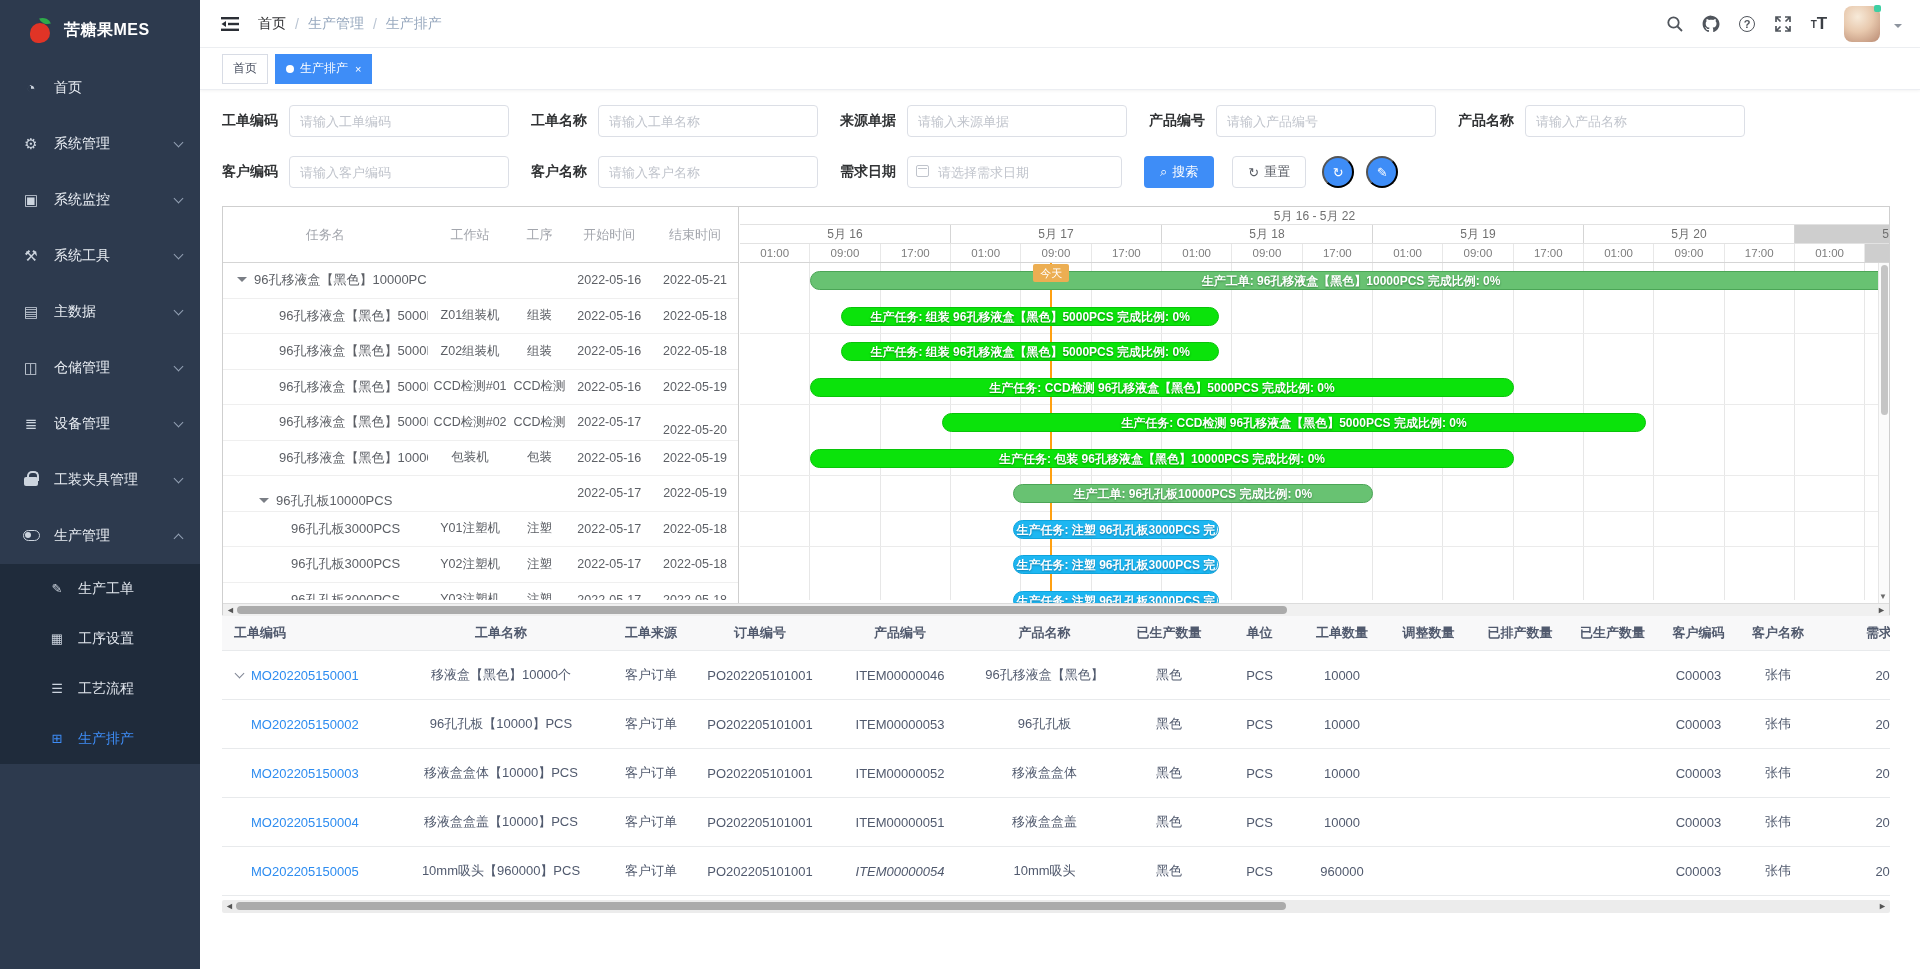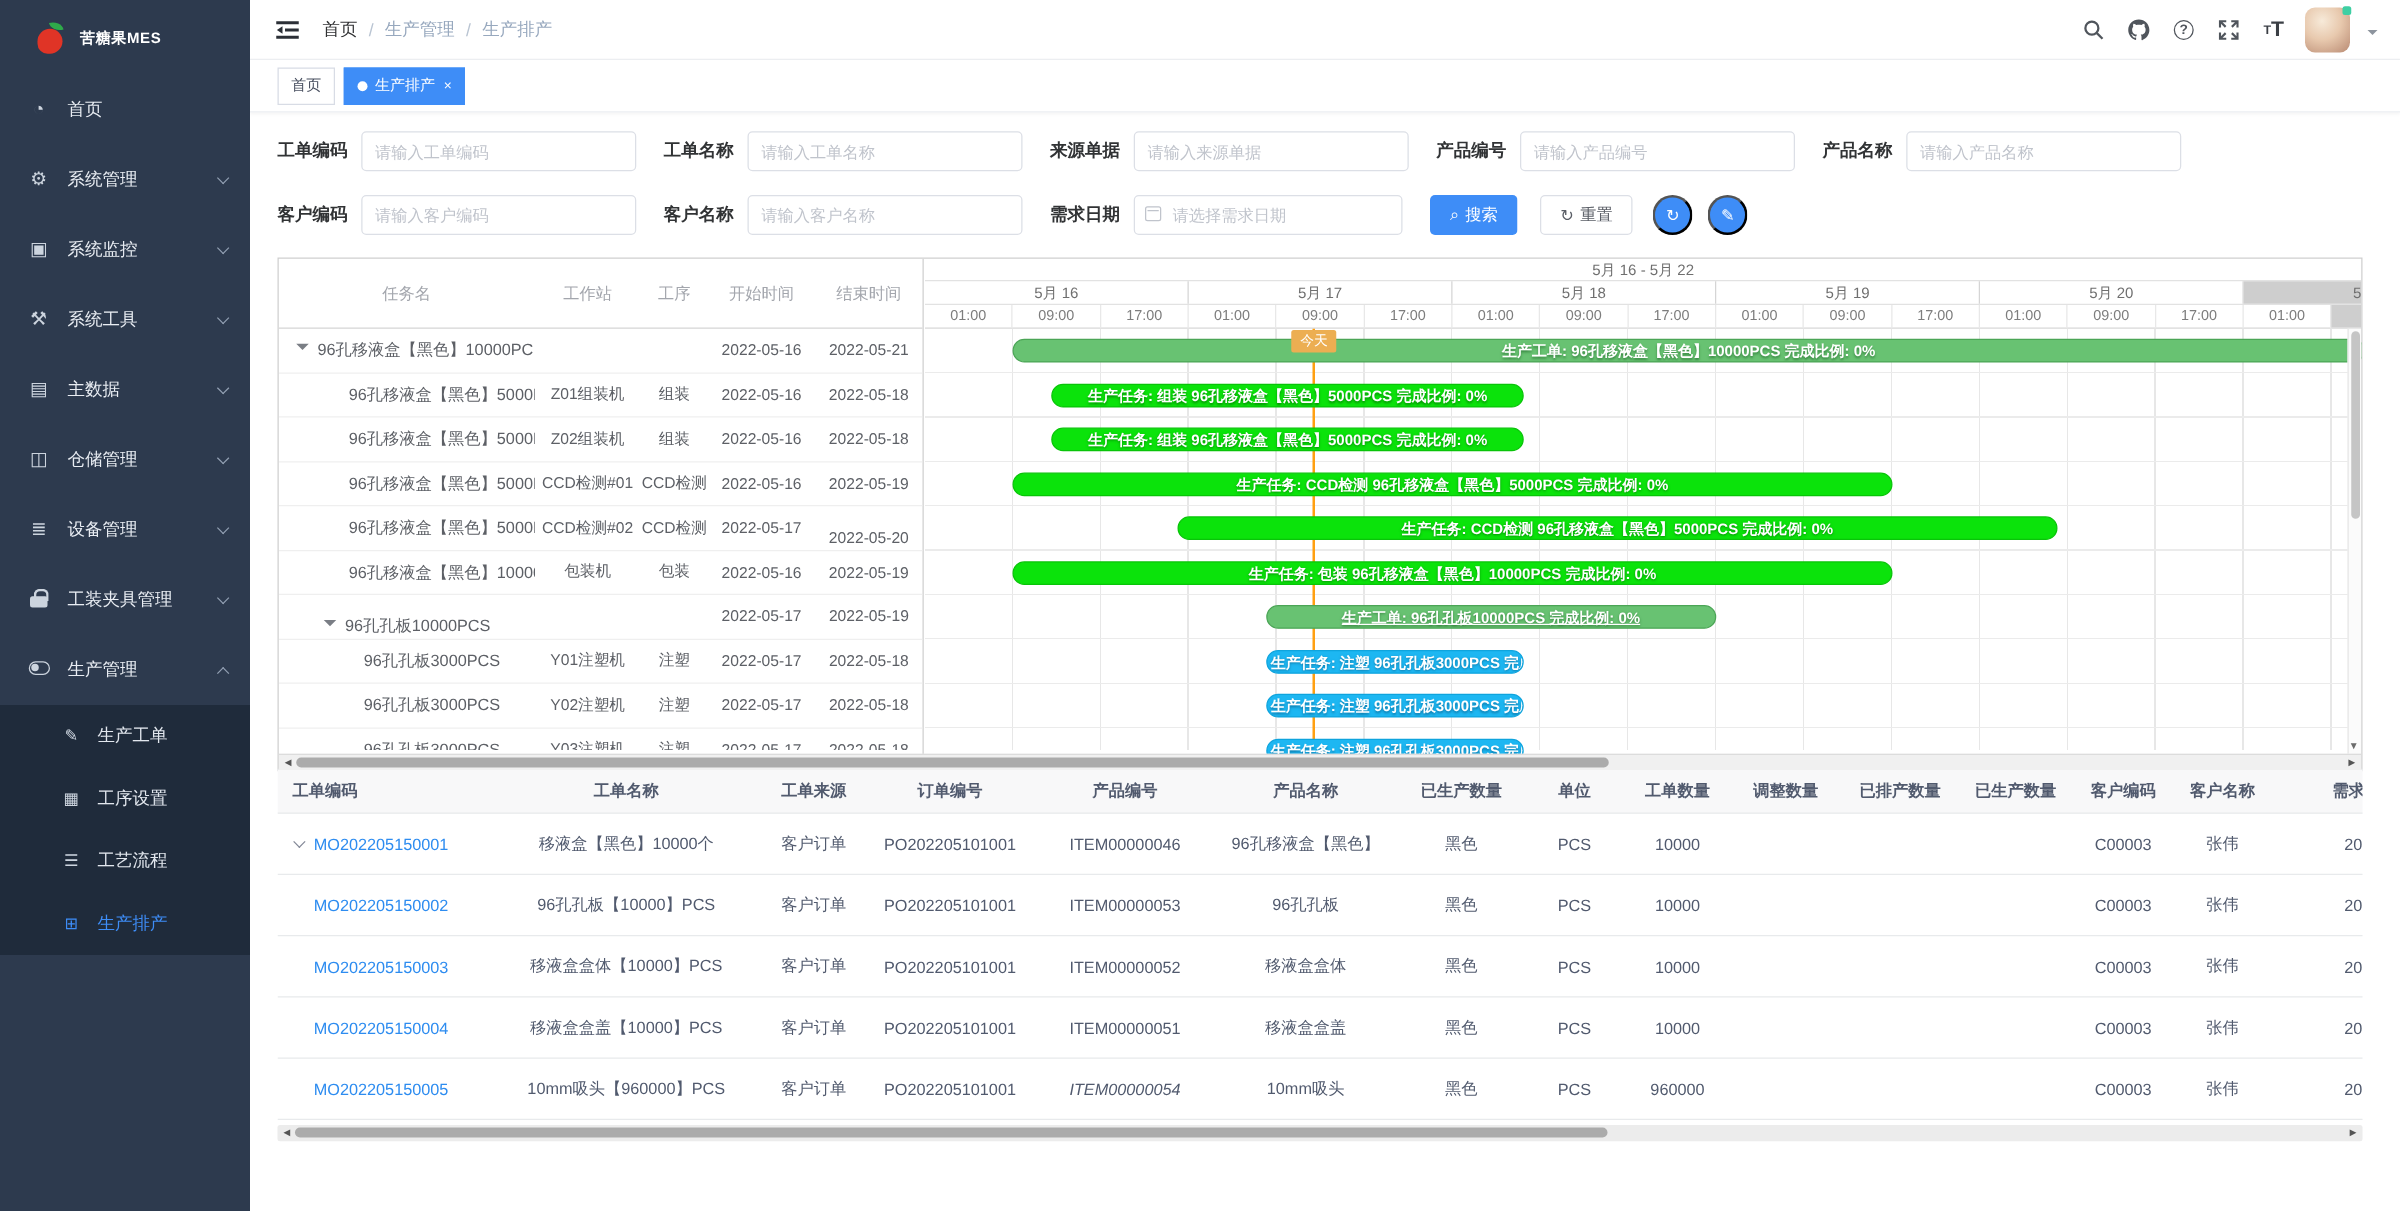--- a/index.html
+++ b/index.html
@@ -11,7 +11,7 @@
   .logo-mark { width:26px; height:26px; position:relative; margin-right:10px; }
   .logo-body { position:absolute; left:2px; top:6px; width:20px; height:20px; background:#e03426; border-radius:50% 50% 50% 40%; }
   .logo-leaf { position:absolute; left:12px; top:0; width:10px; height:8px; background:#2faa4a; border-radius:0 100% 0 100%; transform:rotate(-15deg); }
-  .logo-title { color:#fff; font-size:12px; font-weight:bold; letter-spacing:.5px; }
+  .logo-title { color:#fff; font-size:16px; font-weight:bold; letter-spacing:.5px; }
   .menu-item { height:56px; display:flex; align-items:center; padding:0 18px 0 22px; color:#e9edf3; font-size:14px; cursor:pointer; }
   .mi-icon { width:18px; height:18px; margin-right:14px; color:#ccd4de; font-size:15px; line-height:18px; text-align:center; flex:none; }
   .mi-label { flex:1; }

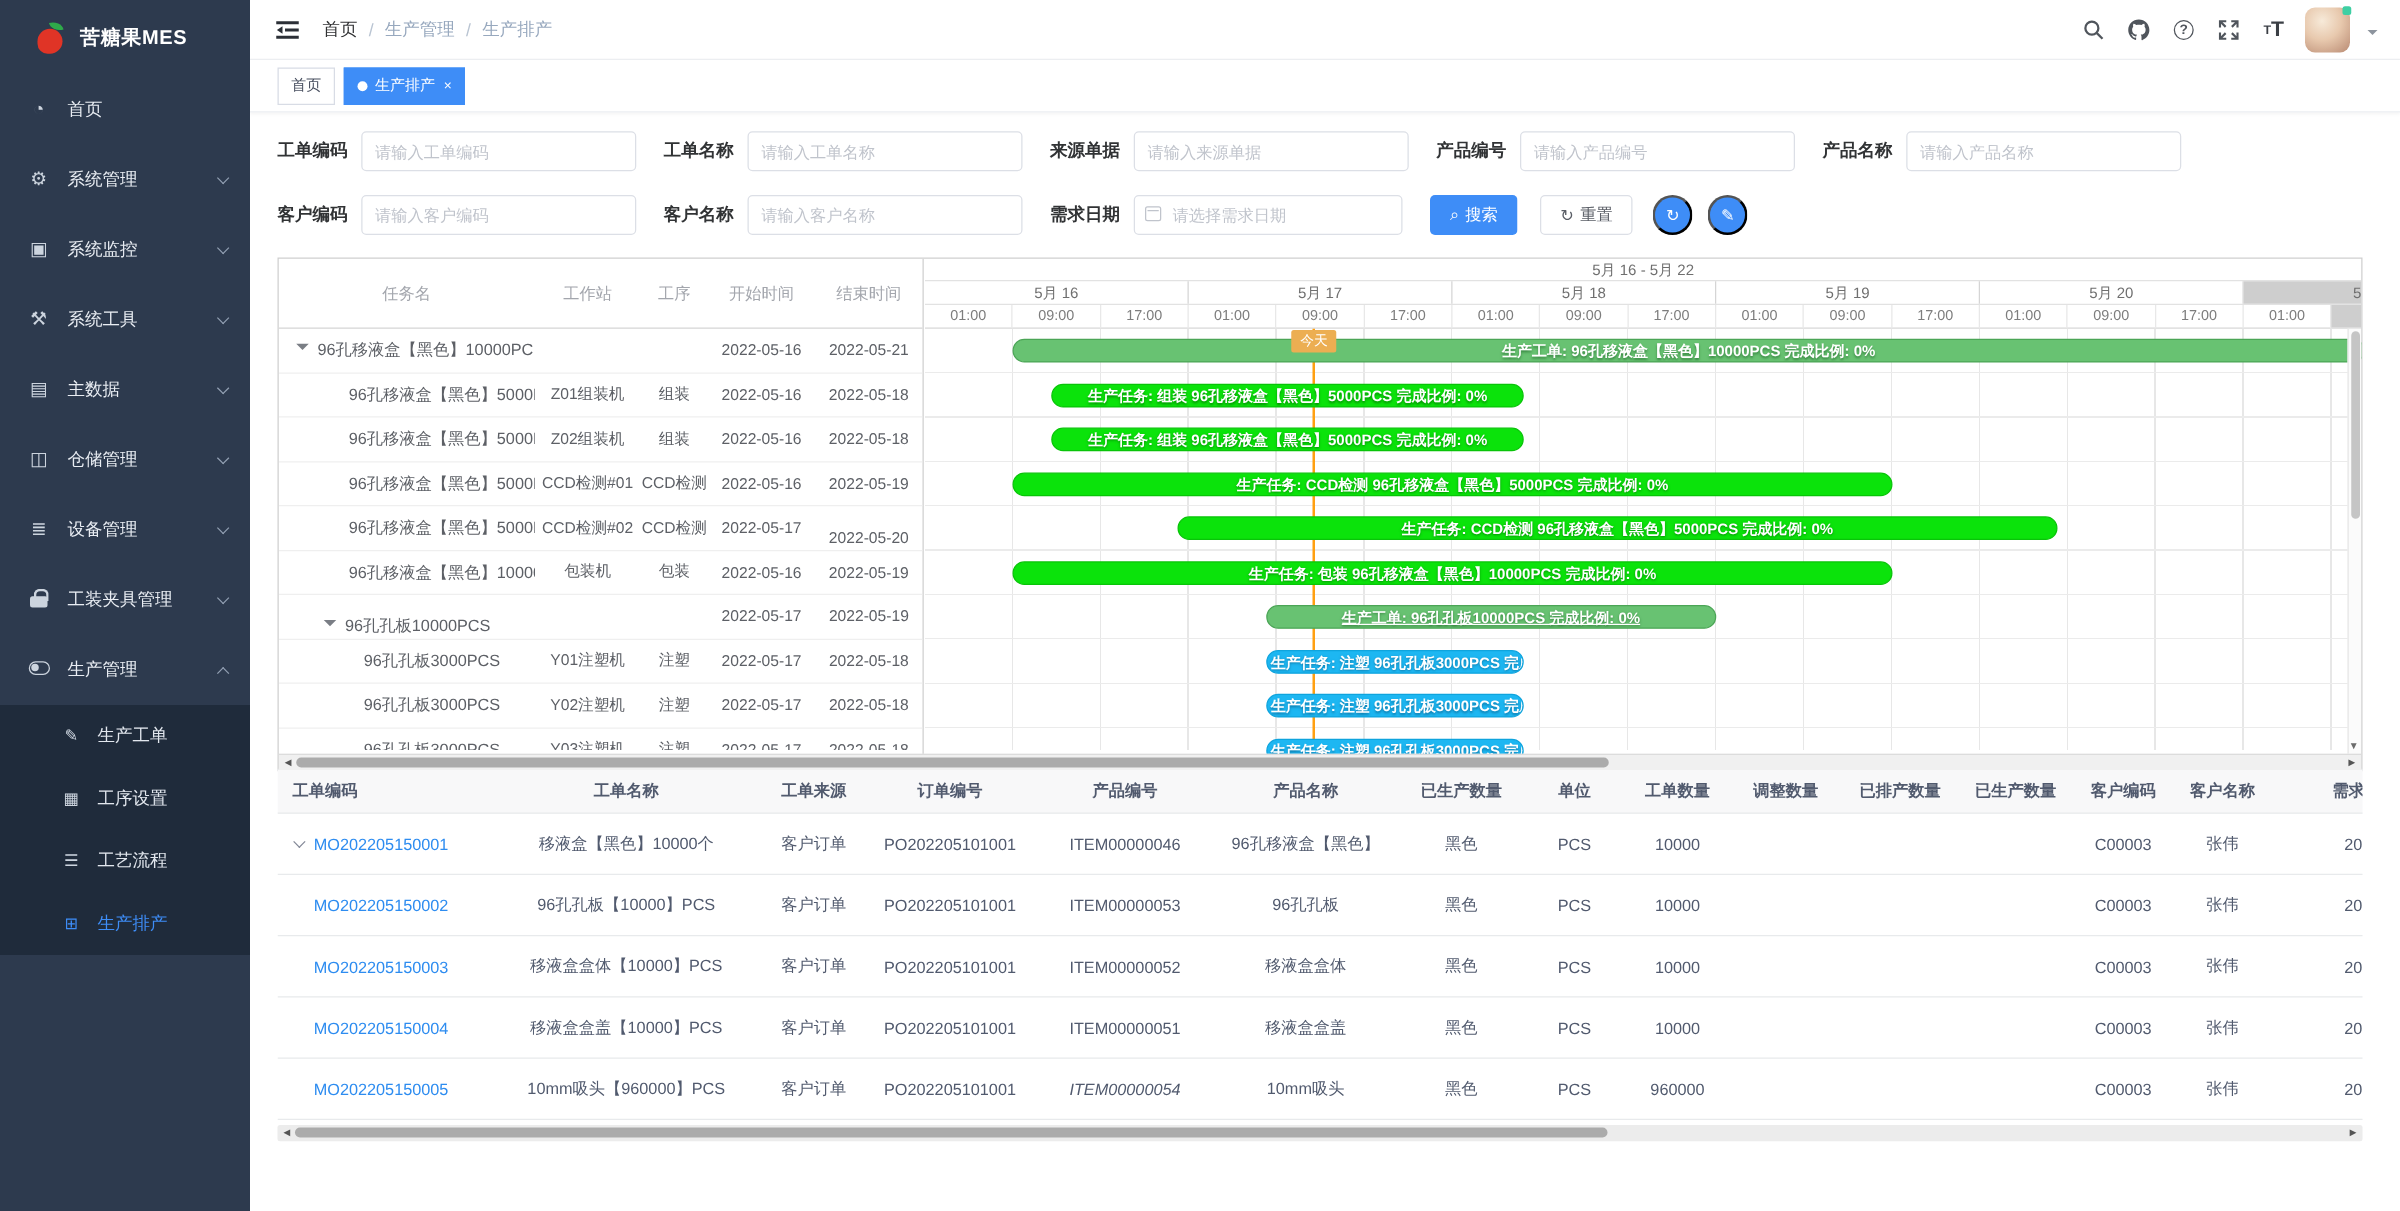--- a/index.html
+++ b/index.html
@@ -71,7 +71,7 @@
   .g-grid-body { height:337px; overflow:hidden; }
   .g-row { height:35.5px; display:flex; align-items:center; border-bottom:1px solid #efefef; font-size:13px; color:#5d6066; }
   .g-cell { overflow:hidden; white-space:nowrap; }
-  .g-name { display:flex; }
+  .g-name { display:flex; align-items:center; }
   .g-caret { width:0; height:0; border:5px solid transparent; border-top-color:#7a7e85; margin:4px 7px 0 0; flex:none; }
   .g-date { text-align:center; font-size:12.5px; }
   .g-time { position:absolute; left:517px; top:0; right:0; height:100%; overflow:hidden; }

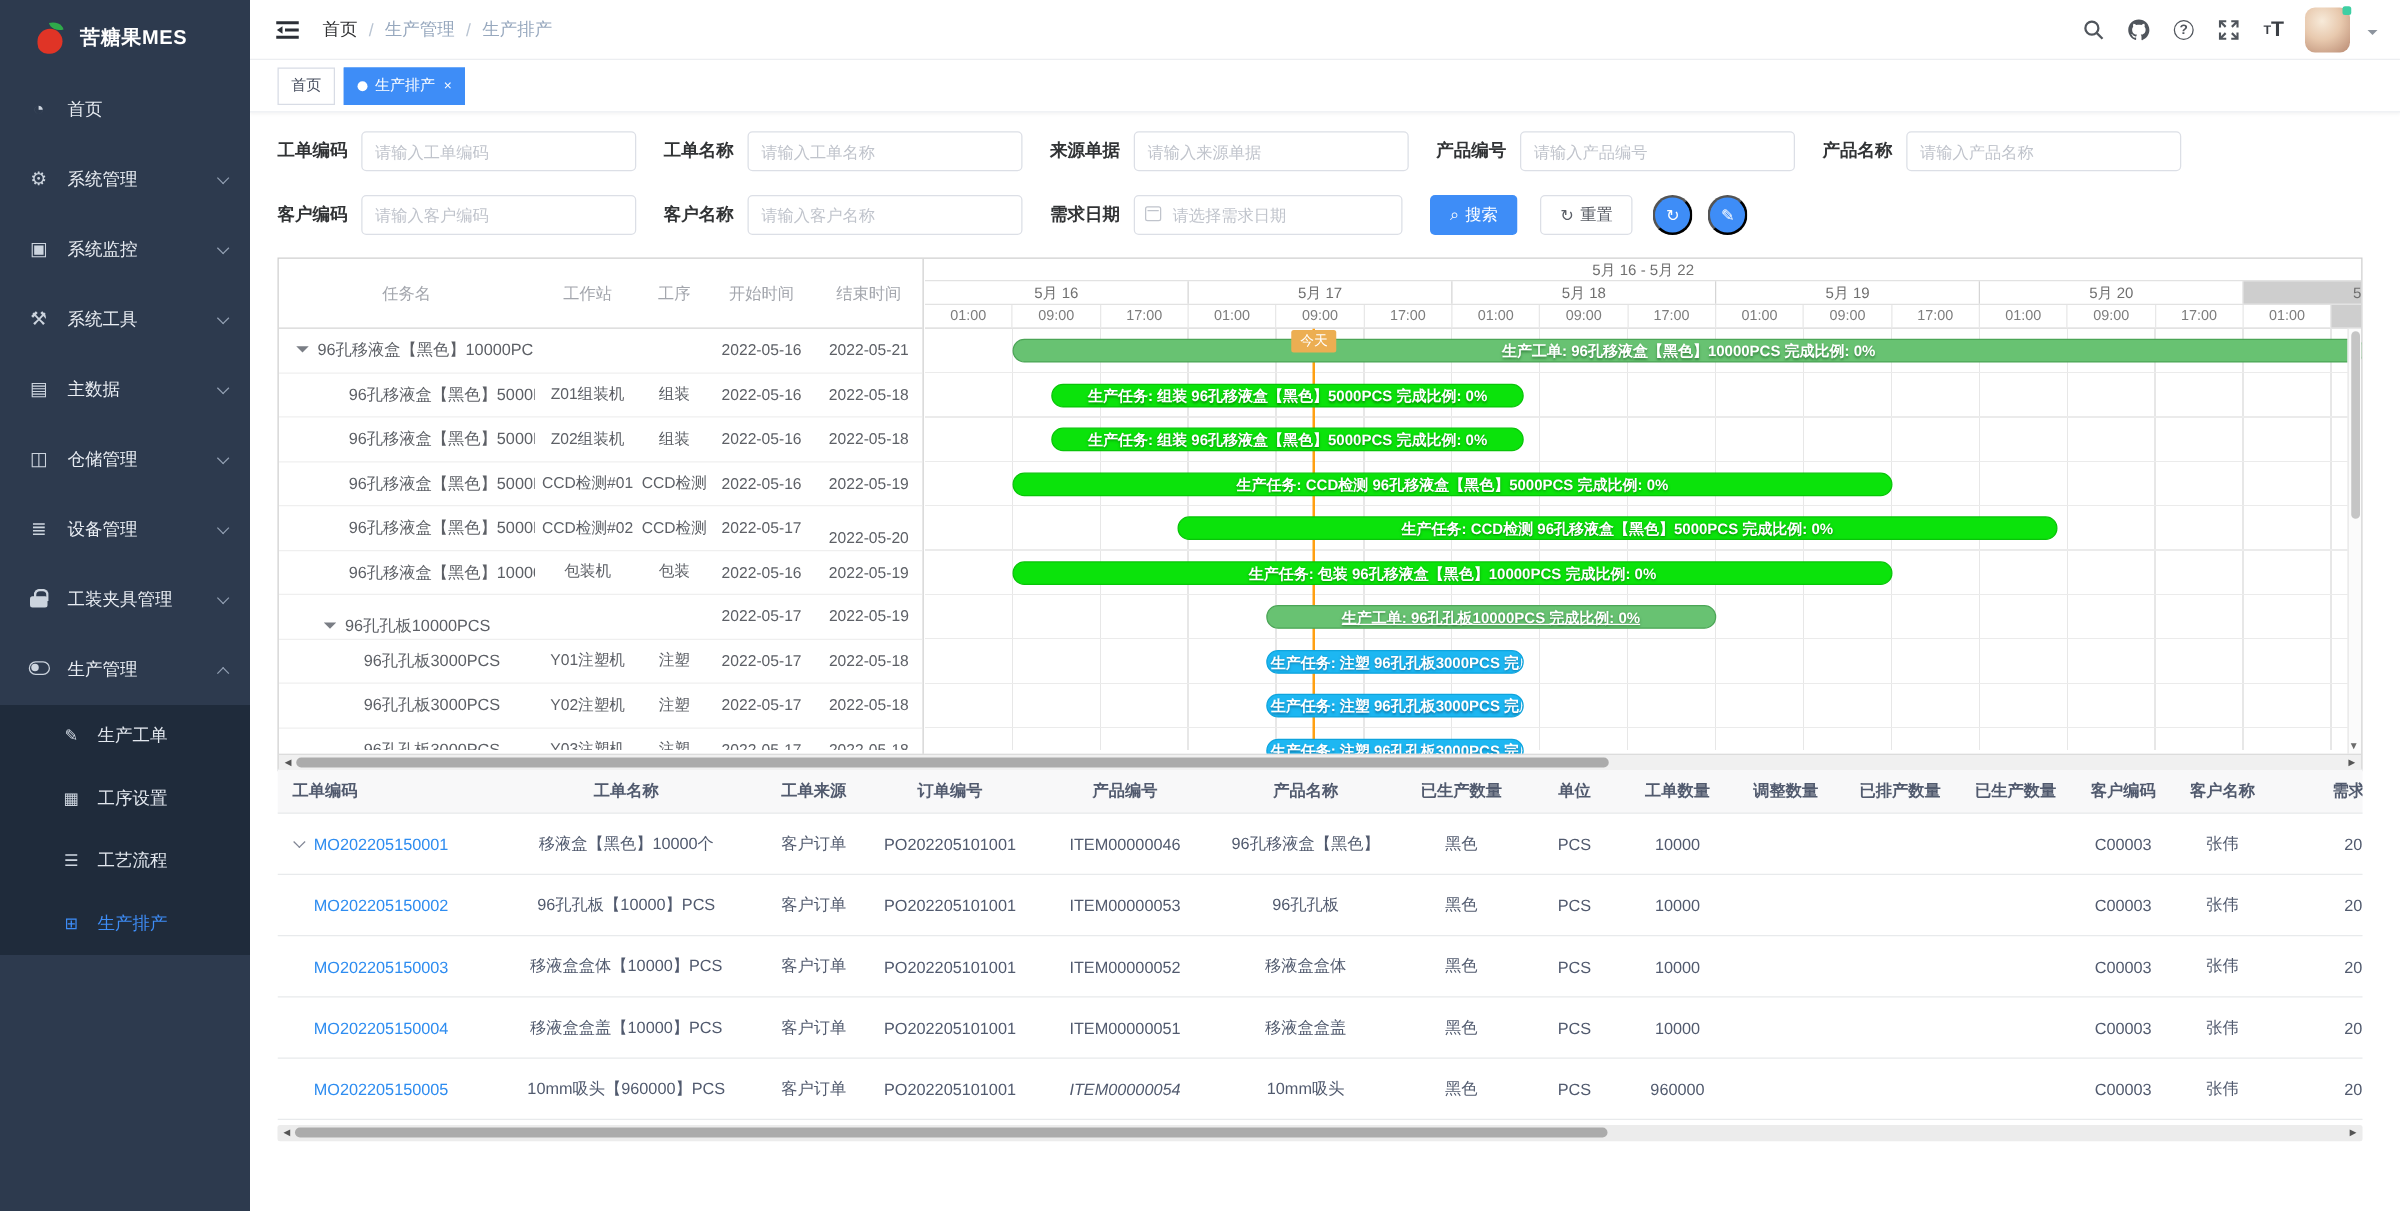--- a/index.html
+++ b/index.html
@@ -440,7 +440,7 @@
           <div class="bar task" style="left: 70.3333px; width: 703.333px; top: 114.5px;">生产任务: CCD检测 96孔移液盒【黑色】5000PCS 完成比例: 0%</div>
           <div class="bar task" style="left: 202.208px; width: 703.333px; top: 150px;">生产任务: CCD检测 96孔移液盒【黑色】5000PCS 完成比例: 0%</div>
           <div class="bar task" style="left: 70.3333px; width: 703.333px; top: 185.5px;">生产任务: 包装 96孔移液盒【黑色】10000PCS 完成比例: 0%</div>
-          <div class="bar project" style="left: 272.542px; width: 360.458px; top: 221px; text-decoration: underline;">生产工单: 96孔孔板10000PCS 完成比例: 0%</div>
+          <div class="bar project" style="left: 272.542px; width: 360.458px; top: 221px;">生产工单: 96孔孔板10000PCS 完成比例: 0%</div>
           <div class="bar blue" style="left: 272.542px; width: 206.604px; top: 256.5px;">生产任务: 注塑 96孔孔板3000PCS 完成比例: 0%</div>
           <div class="bar blue" style="left: 272.542px; width: 206.604px; top: 292px;">生产任务: 注塑 96孔孔板3000PCS 完成比例: 0%</div>
           <div class="bar blue" style="left: 272.542px; width: 206.604px; top: 327.5px;">生产任务: 注塑 96孔孔板3000PCS 完成比例: 0%</div>

